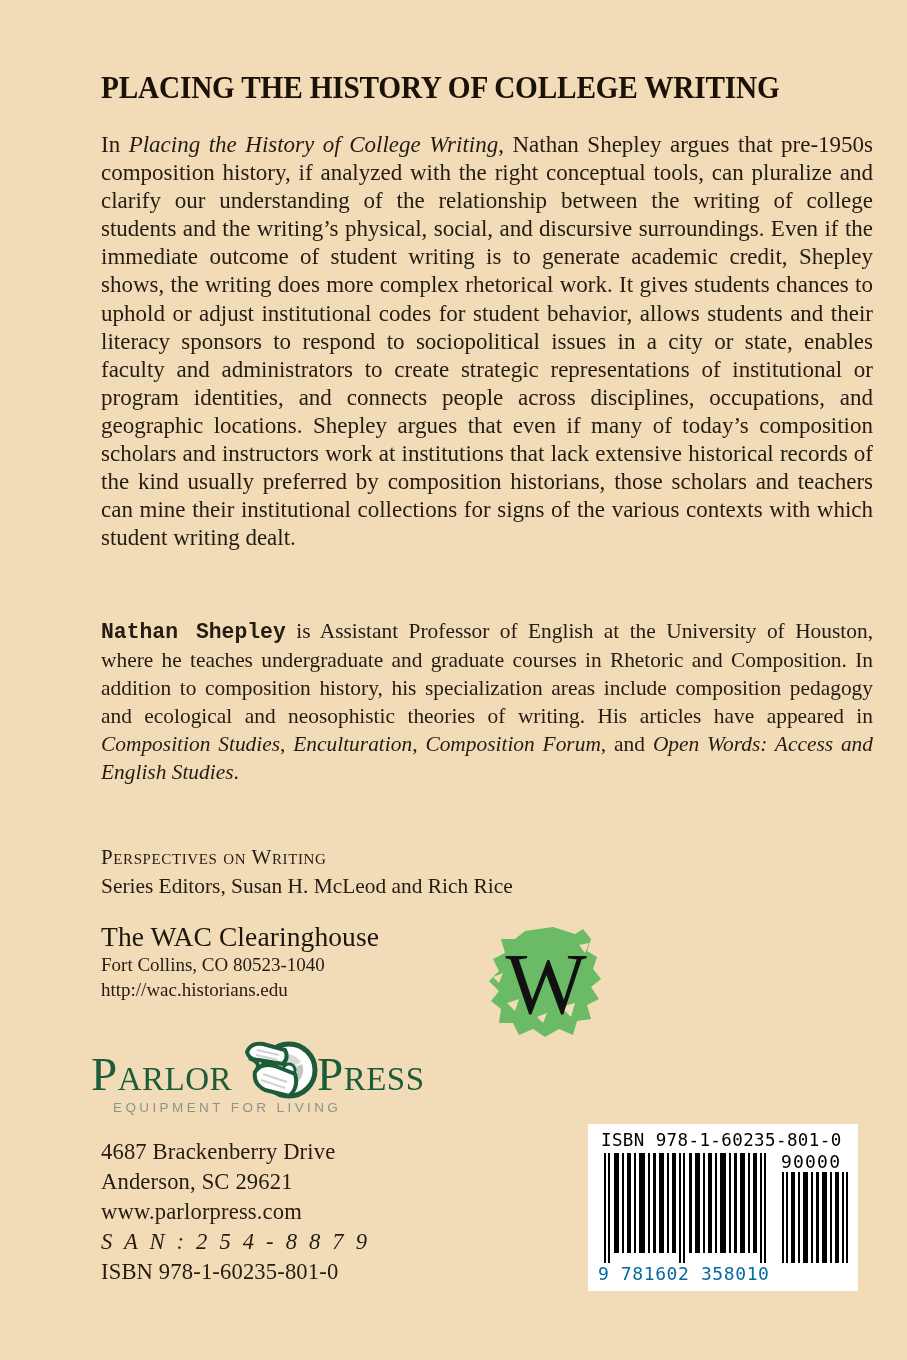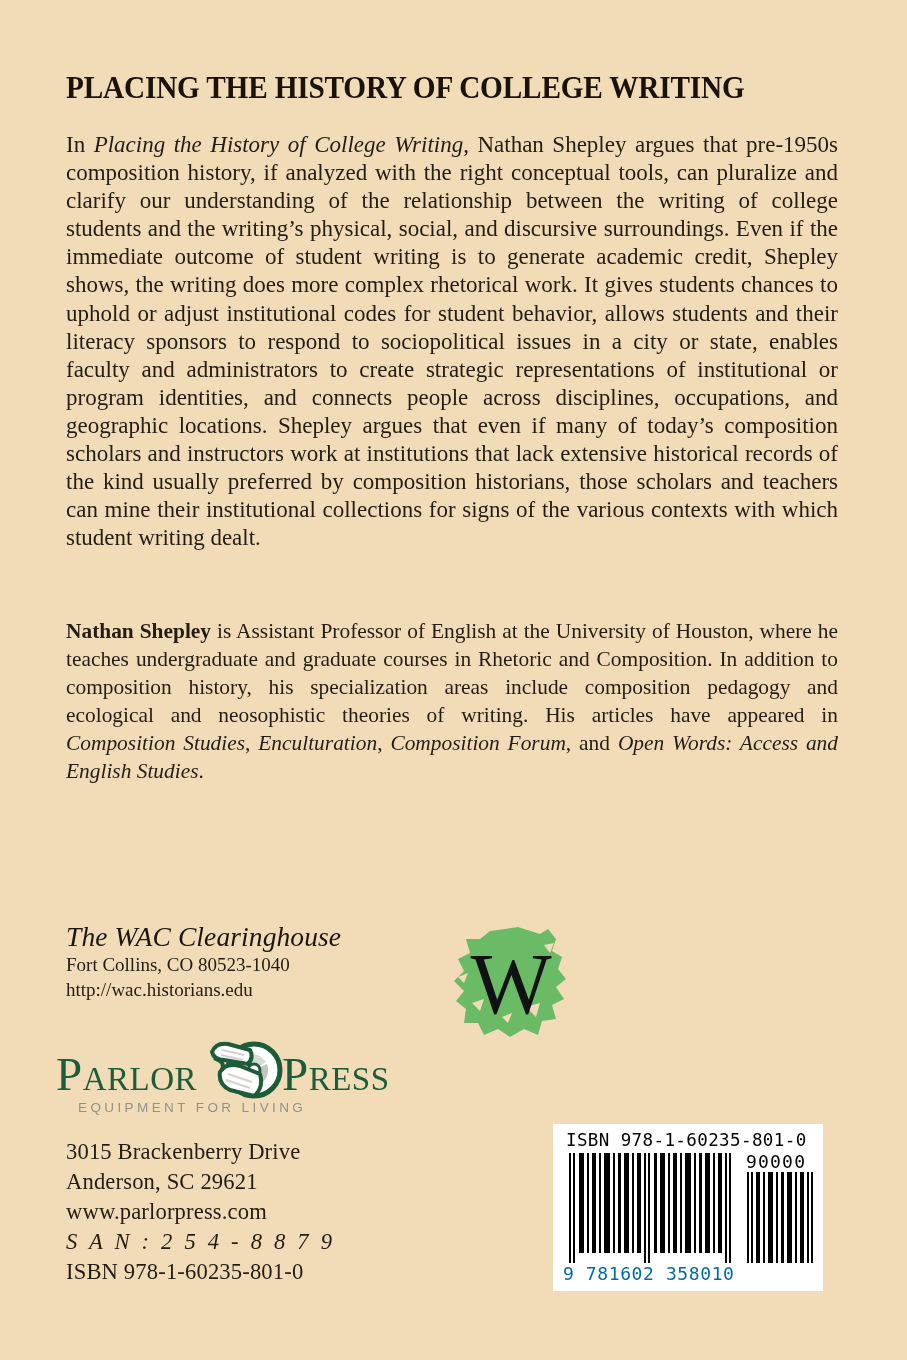--- a/index.html
+++ b/index.html
@@ -19,6 +19,7 @@
     position: absolute;
     inset: 0;
     padding: 12px;
+    margin-left: 35px;
   }
 
   

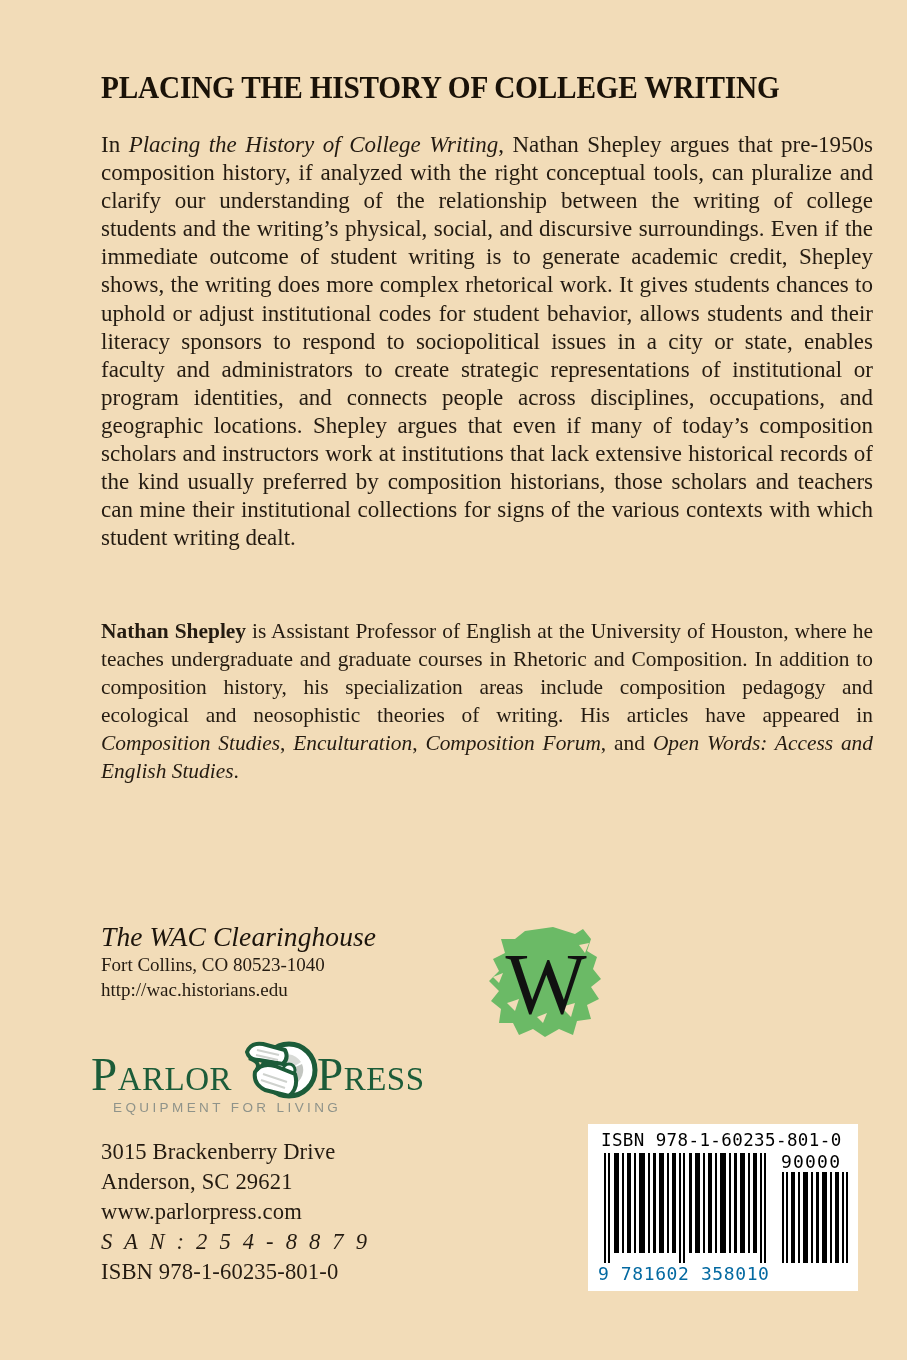--- a/index.html
+++ b/index.html
@@ -67,6 +67,7 @@
   }
   .bio b {
     font-weight: bold;
+    font-family: Liberation Mono, monospace;
   }
 
   

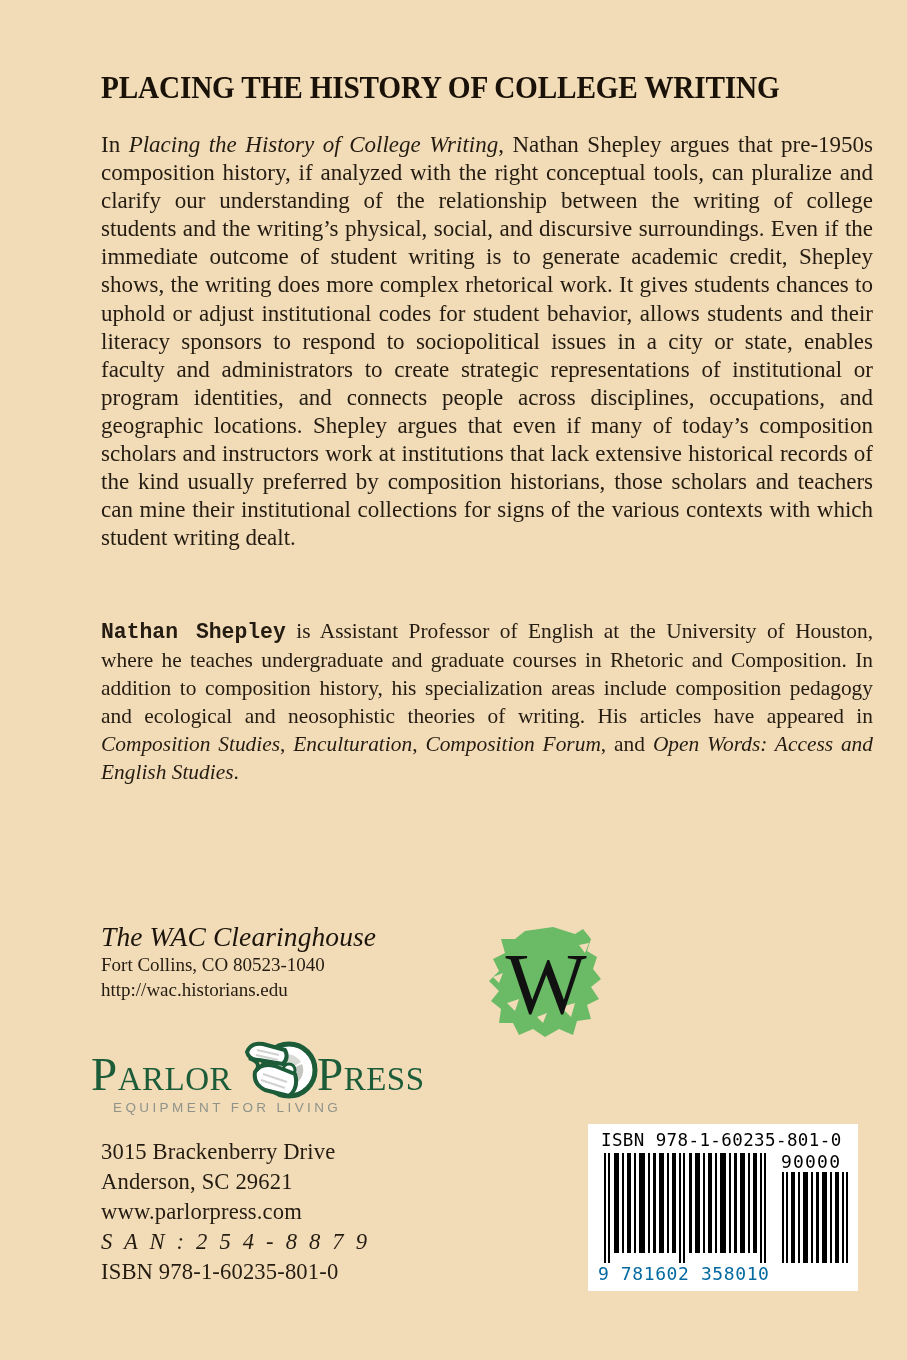--- a/index.html
+++ b/index.html
@@ -214,6 +214,10 @@
 
   <div class="bio"><b>Nathan Shepley</b><span> is Assistant Professor of English at the University of Houston, where he teaches undergraduate and graduate courses in Rhetoric and Composition. In addition to composition history, his specialization areas include composition pedagogy and ecological and neosophistic theories of writing. His articles have appeared in </span><i>Composition Studies</i><span>, </span><i>Enculturation</i><span>, </span><i>Composition Forum</i><span>, and </span><i>Open Words: Access and English Studies</i><span>.</span></div>
 
+  <div class="series">
+    <div class="series-name">Perspectives on Writing</div>
+    <div class="series-editors">Series Editors, Susan H. McLeod and Rich Rice</div>
+  </div>
 
   <div class="wac">
     <div class="wac-name">The WAC Clearinghouse</div>

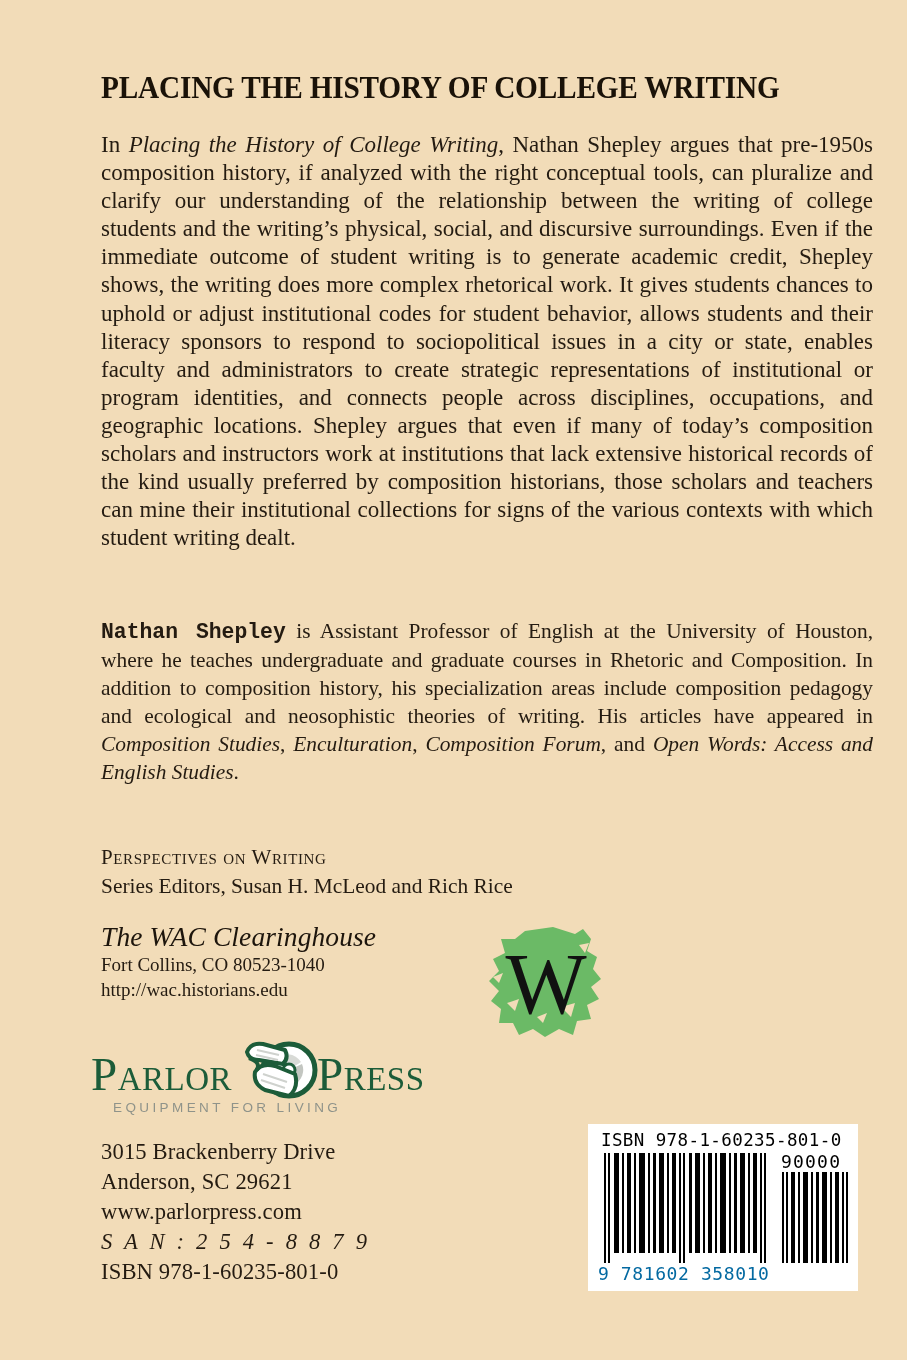--- a/index.html
+++ b/index.html
@@ -103,7 +103,6 @@
     line-height: 1.18;
     color: #1d150c;
     letter-spacing: 0.1px;
-    font-style: italic;
   }
   .wac-line {
     font-size: 19px;

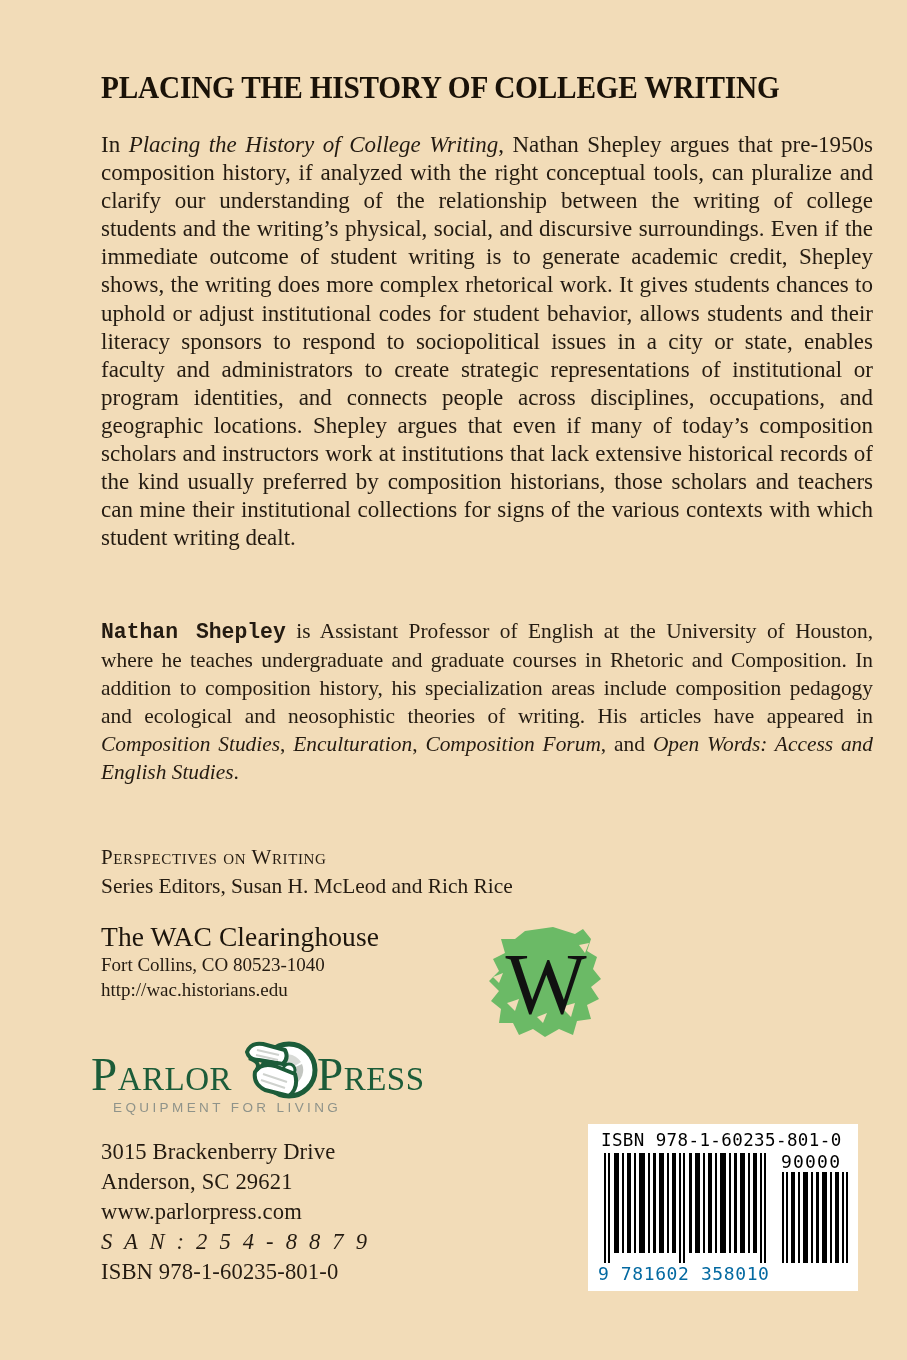--- a/index.html
+++ b/index.html
@@ -266,7 +266,7 @@
   </div>
 
   <div class="imprint">
-    <div class="imprint-line">3015 Brackenberry Drive</div>
+    <div class="imprint-line">4687 Brackenberry Drive</div>
     <div class="imprint-line">Anderson, SC 29621</div>
     <div class="imprint-line">www.parlorpress.com</div>
     <div class="imprint-line san">S A N : 2 5 4 - 8 8 7 9</div>

